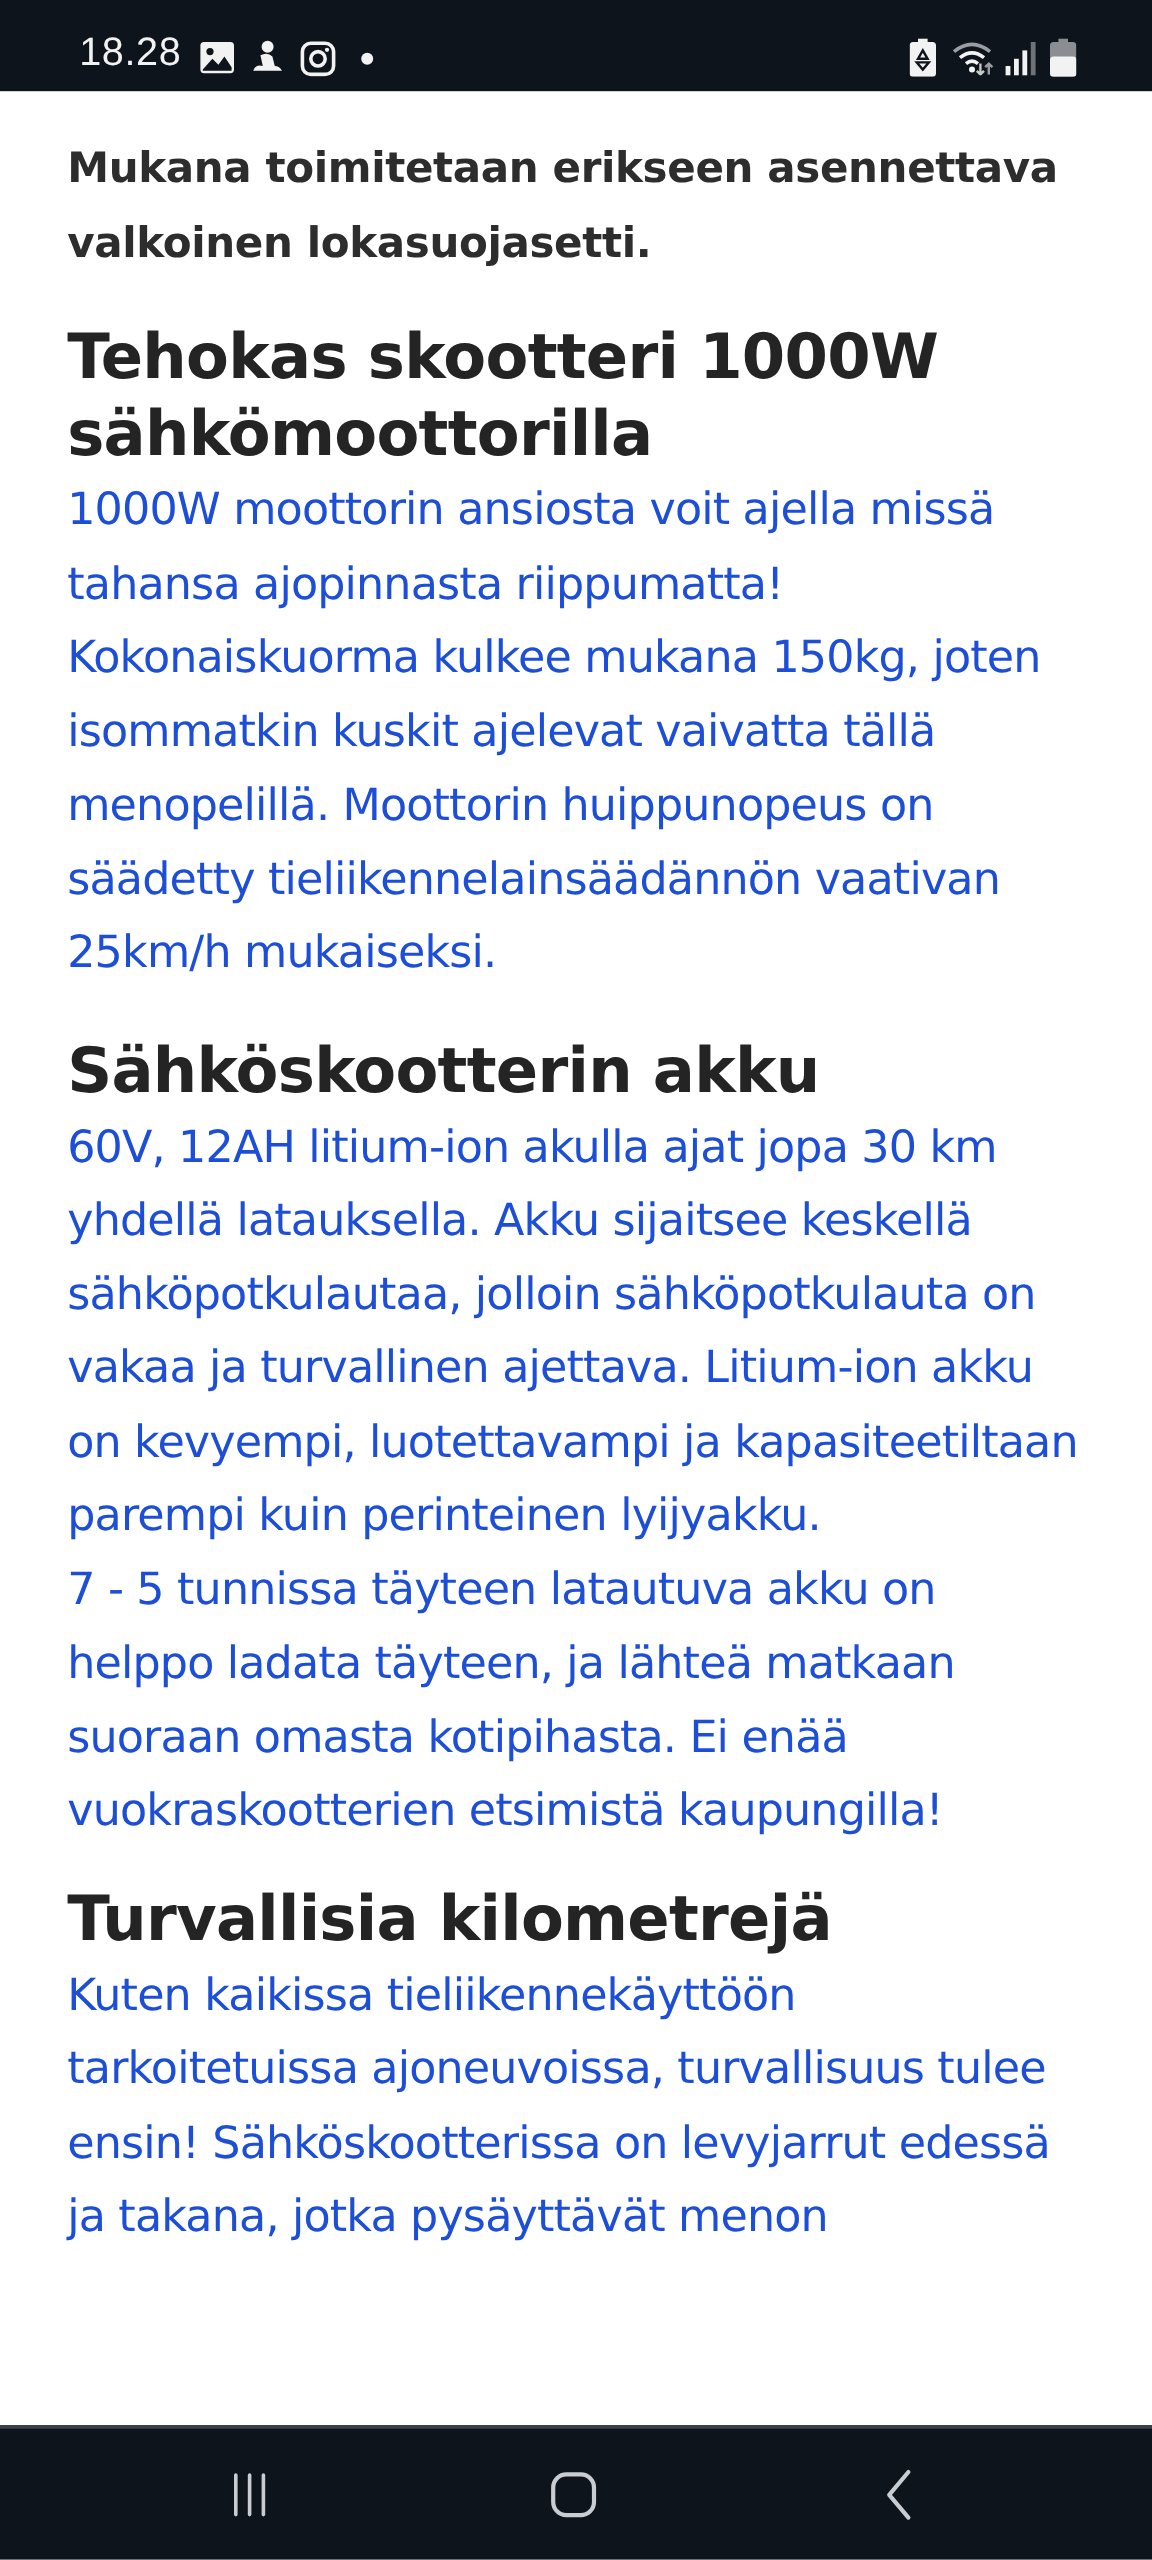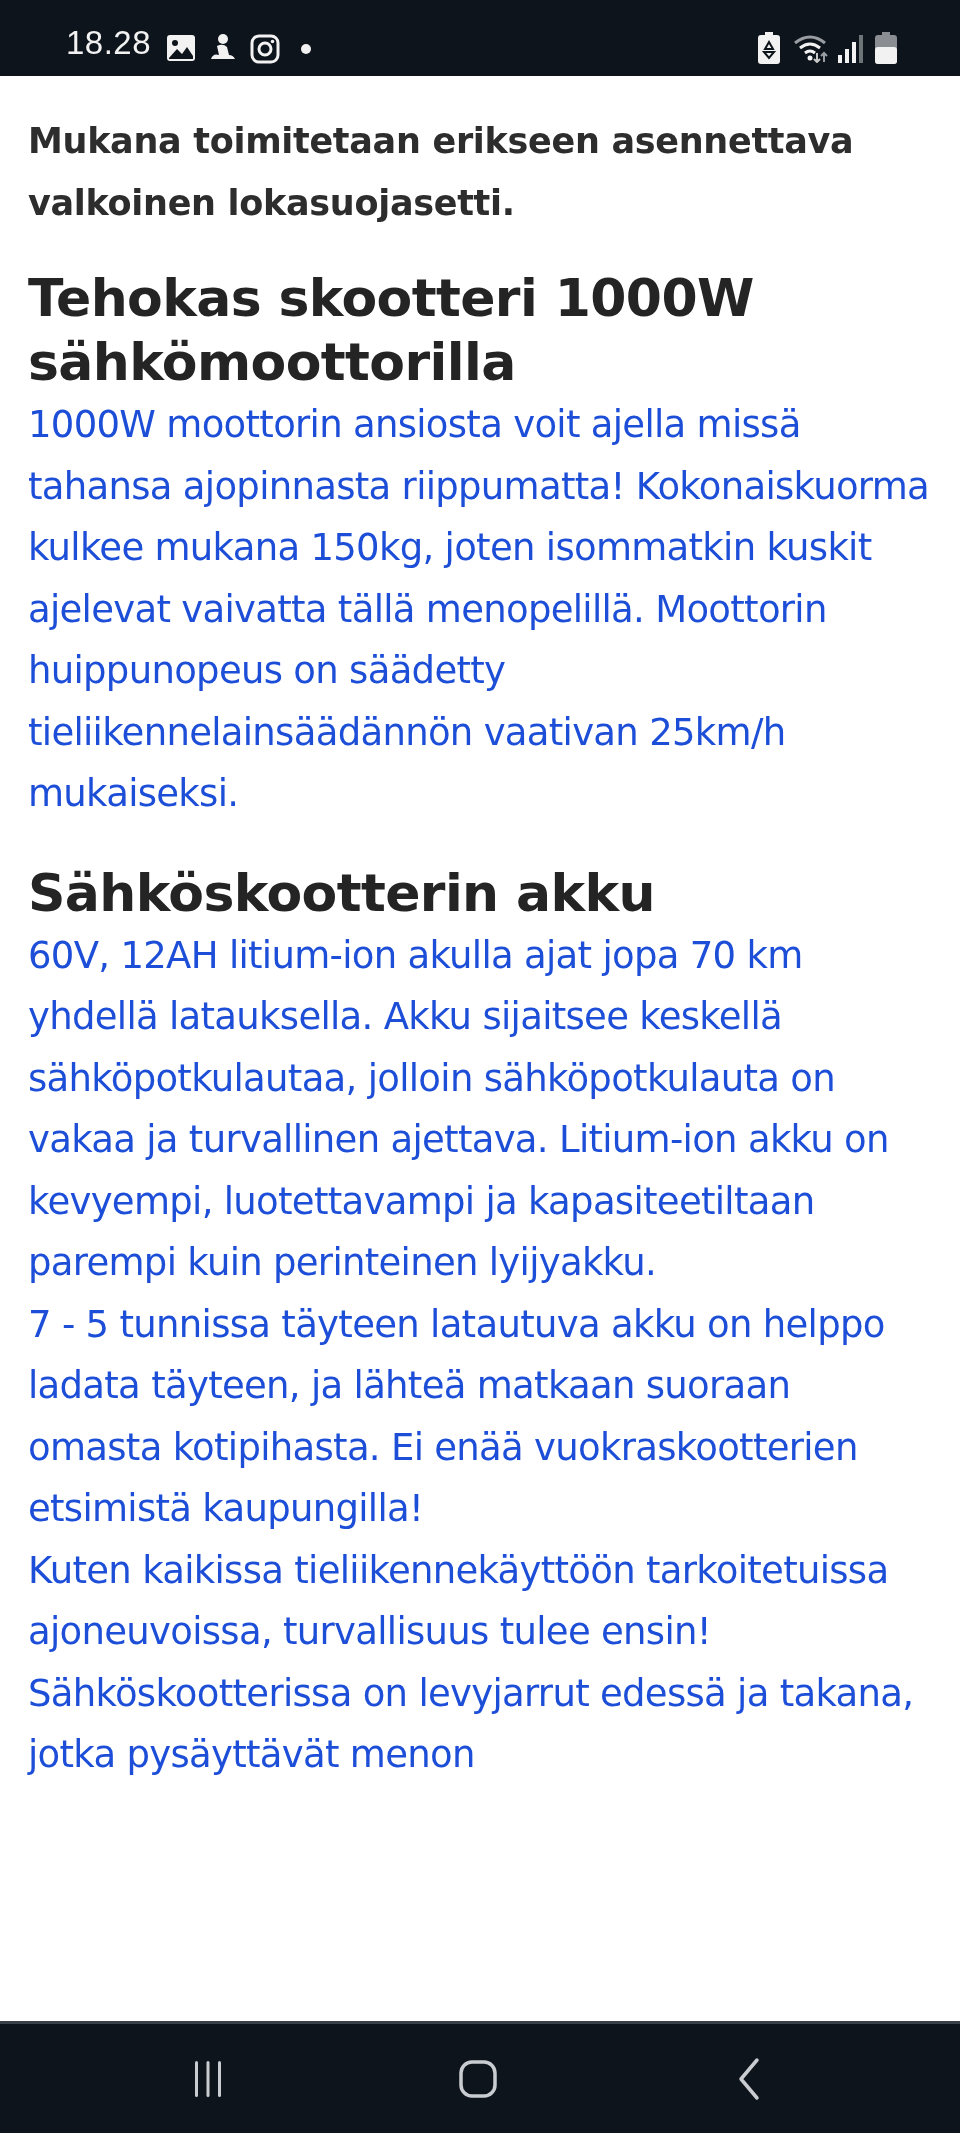--- a/index.html
+++ b/index.html
@@ -42,7 +42,7 @@
       background: #ffffff;
       color: #2b2b2b;
       font-family: "DejaVu Sans", sans-serif;
-      padding: 0 28px;
+      padding: 0 56px;
     }
 
     .intro {

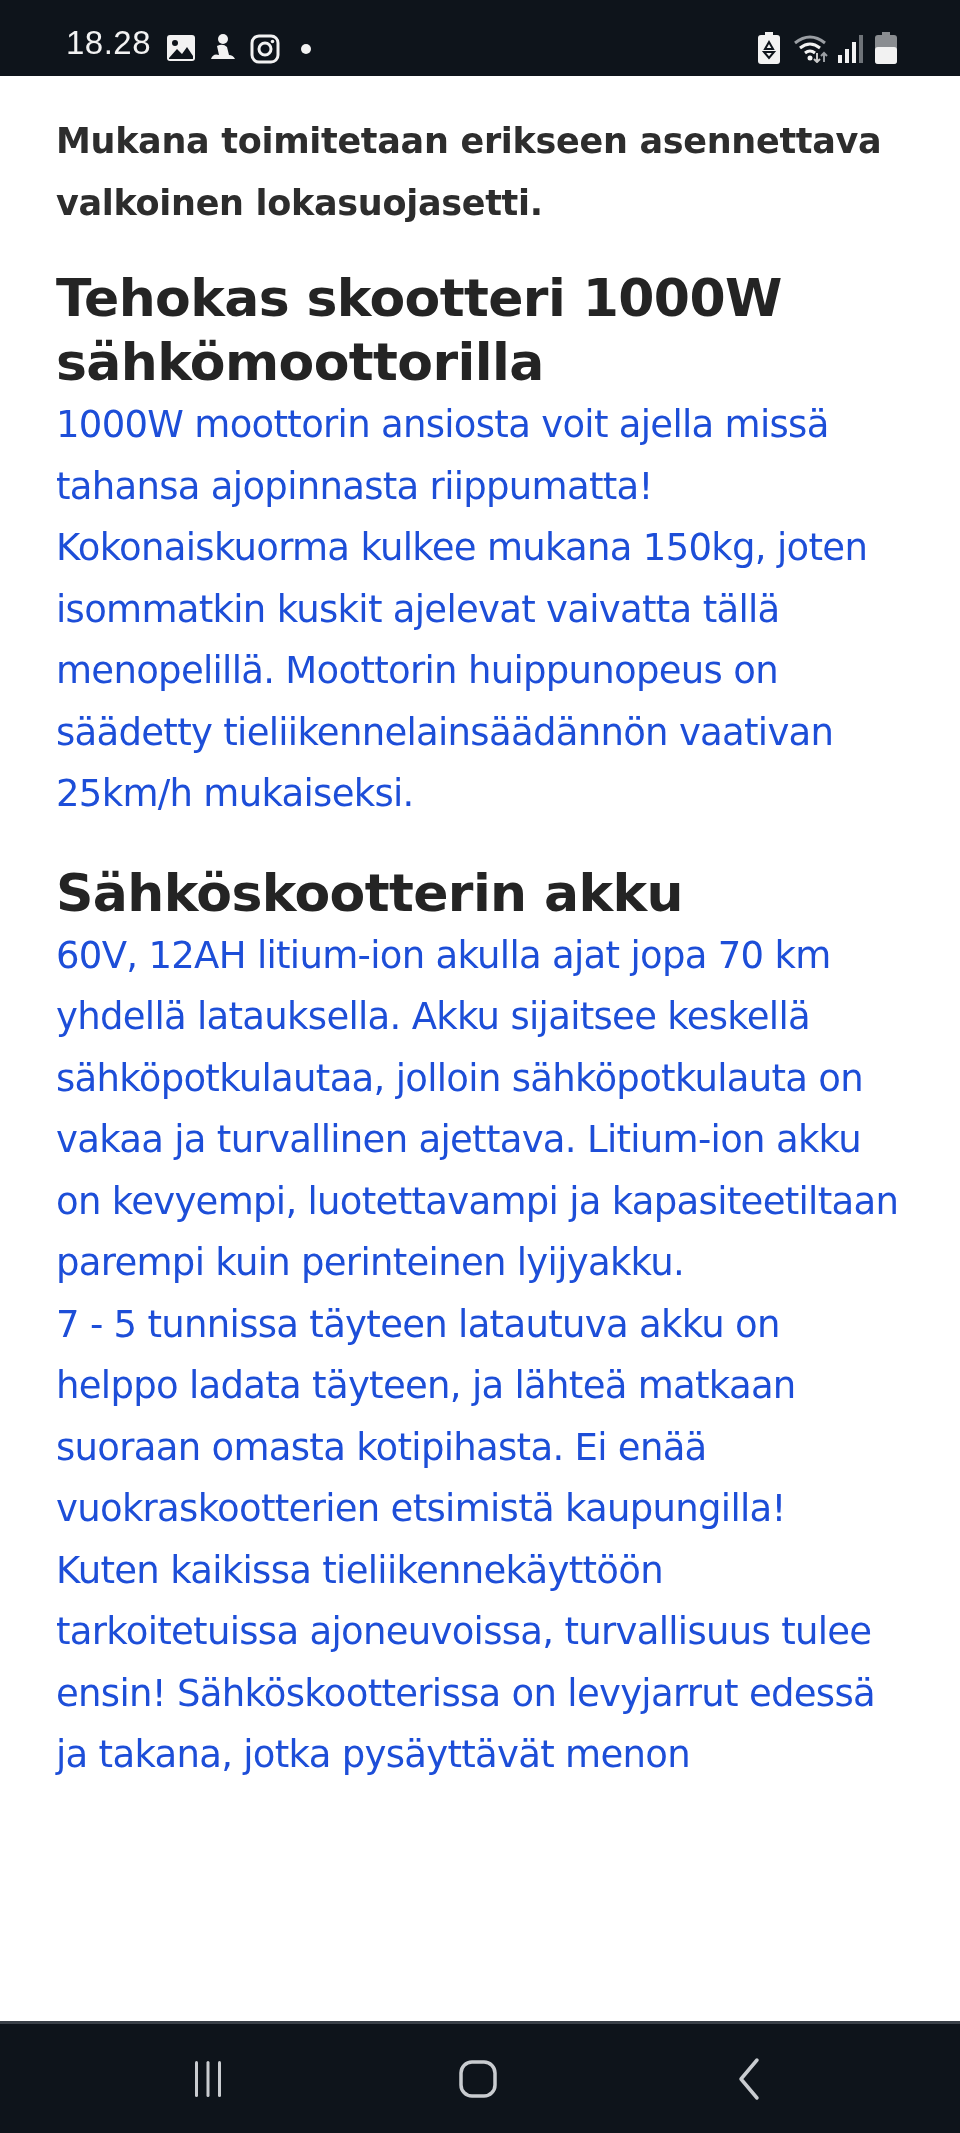--- a/index.html
+++ b/index.html
@@ -156,7 +156,7 @@
   <p class="body p-1">1000W moottorin ansiosta voit ajella missä tahansa ajopinnasta riippumatta! Kokonaiskuorma kulkee mukana 150kg, joten isommatkin kuskit ajelevat vaivatta tällä menopelillä. Moottorin huippunopeus on  säädetty tieliikennelainsäädännön vaativan 25km/h mukaiseksi.</p>
 
   <h2 class="h2-2">Sähköskootterin akku</h2>
-  <p class="body p-2">60V, 12AH litium-ion akulla ajat jopa 70 km yhdellä latauksella. Akku sijaitsee keskellä sähköpotkulautaa, jolloin sähköpotkulauta on vakaa ja turvallinen ajettava. Litium-ion akku on kevyempi, luotettavampi ja kapasiteetiltaan parempi kuin perinteinen lyijyakku.</p>
+  <p class="body p-2">60V, 12AH litium-ion akulla ajat jopa 30 km yhdellä latauksella. Akku sijaitsee keskellä sähköpotkulautaa, jolloin sähköpotkulauta on vakaa ja turvallinen ajettava. Litium-ion akku on kevyempi, luotettavampi ja kapasiteetiltaan parempi kuin perinteinen lyijyakku.</p>
   <p class="body p-3">7 - 5 tunnissa täyteen latautuva akku on helppo ladata täyteen, ja lähteä matkaan suoraan omasta kotipihasta. Ei enää vuokraskootterien etsimistä kaupungilla!</p>
 
   <p class="body p-4">Kuten kaikissa tieliikennekäyttöön tarkoitetuissa ajoneuvoissa, turvallisuus tulee ensin! Sähköskootterissa on levyjarrut edessä ja takana, jotka pysäyttävät menon</p>

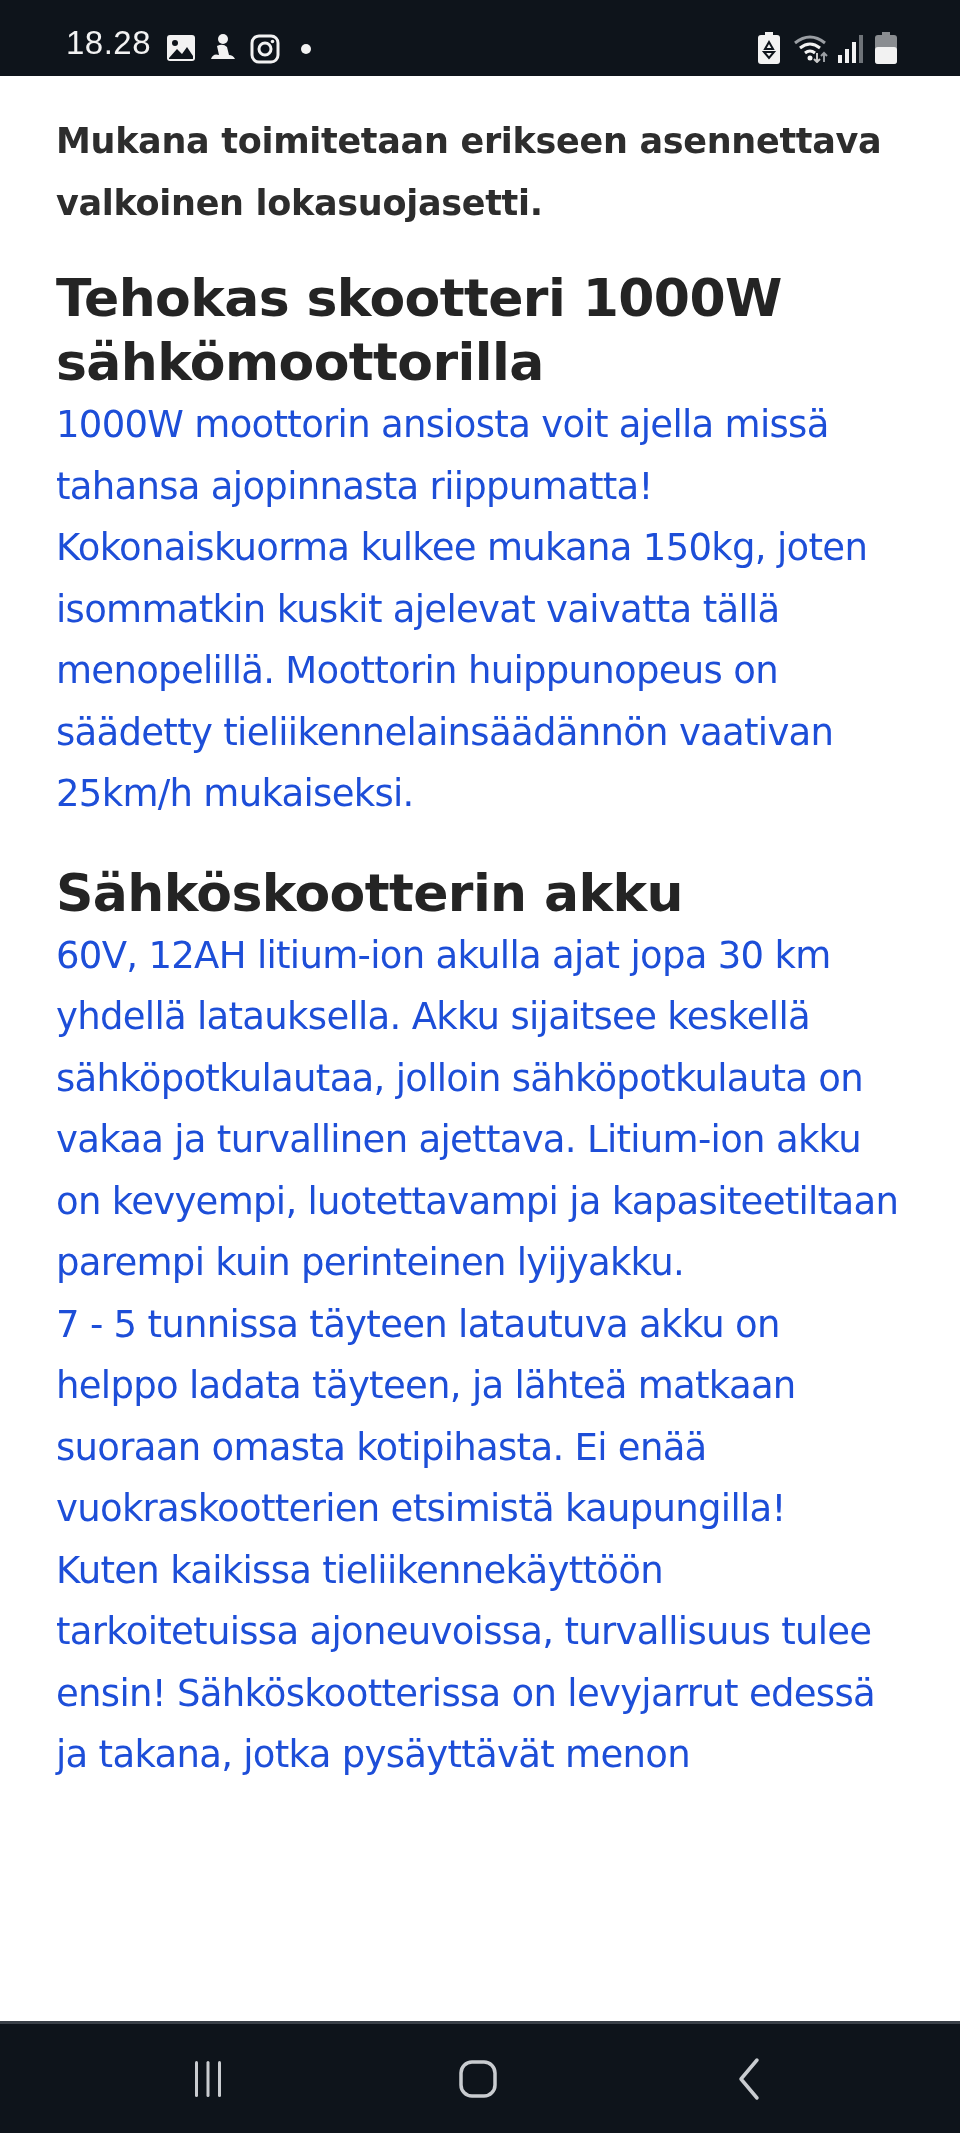--- a/index.html
+++ b/index.html
@@ -159,6 +159,7 @@
   <p class="body p-2">60V, 12AH litium-ion akulla ajat jopa 30 km yhdellä latauksella. Akku sijaitsee keskellä sähköpotkulautaa, jolloin sähköpotkulauta on vakaa ja turvallinen ajettava. Litium-ion akku on kevyempi, luotettavampi ja kapasiteetiltaan parempi kuin perinteinen lyijyakku.</p>
   <p class="body p-3">7 - 5 tunnissa täyteen latautuva akku on helppo ladata täyteen, ja lähteä matkaan suoraan omasta kotipihasta. Ei enää vuokraskootterien etsimistä kaupungilla!</p>
 
+  <h2 class="h2-3">Turvallisia kilometrejä</h2>
   <p class="body p-4">Kuten kaikissa tieliikennekäyttöön tarkoitetuissa ajoneuvoissa, turvallisuus tulee ensin! Sähköskootterissa on levyjarrut edessä ja takana, jotka pysäyttävät menon</p>
 </div>
 

